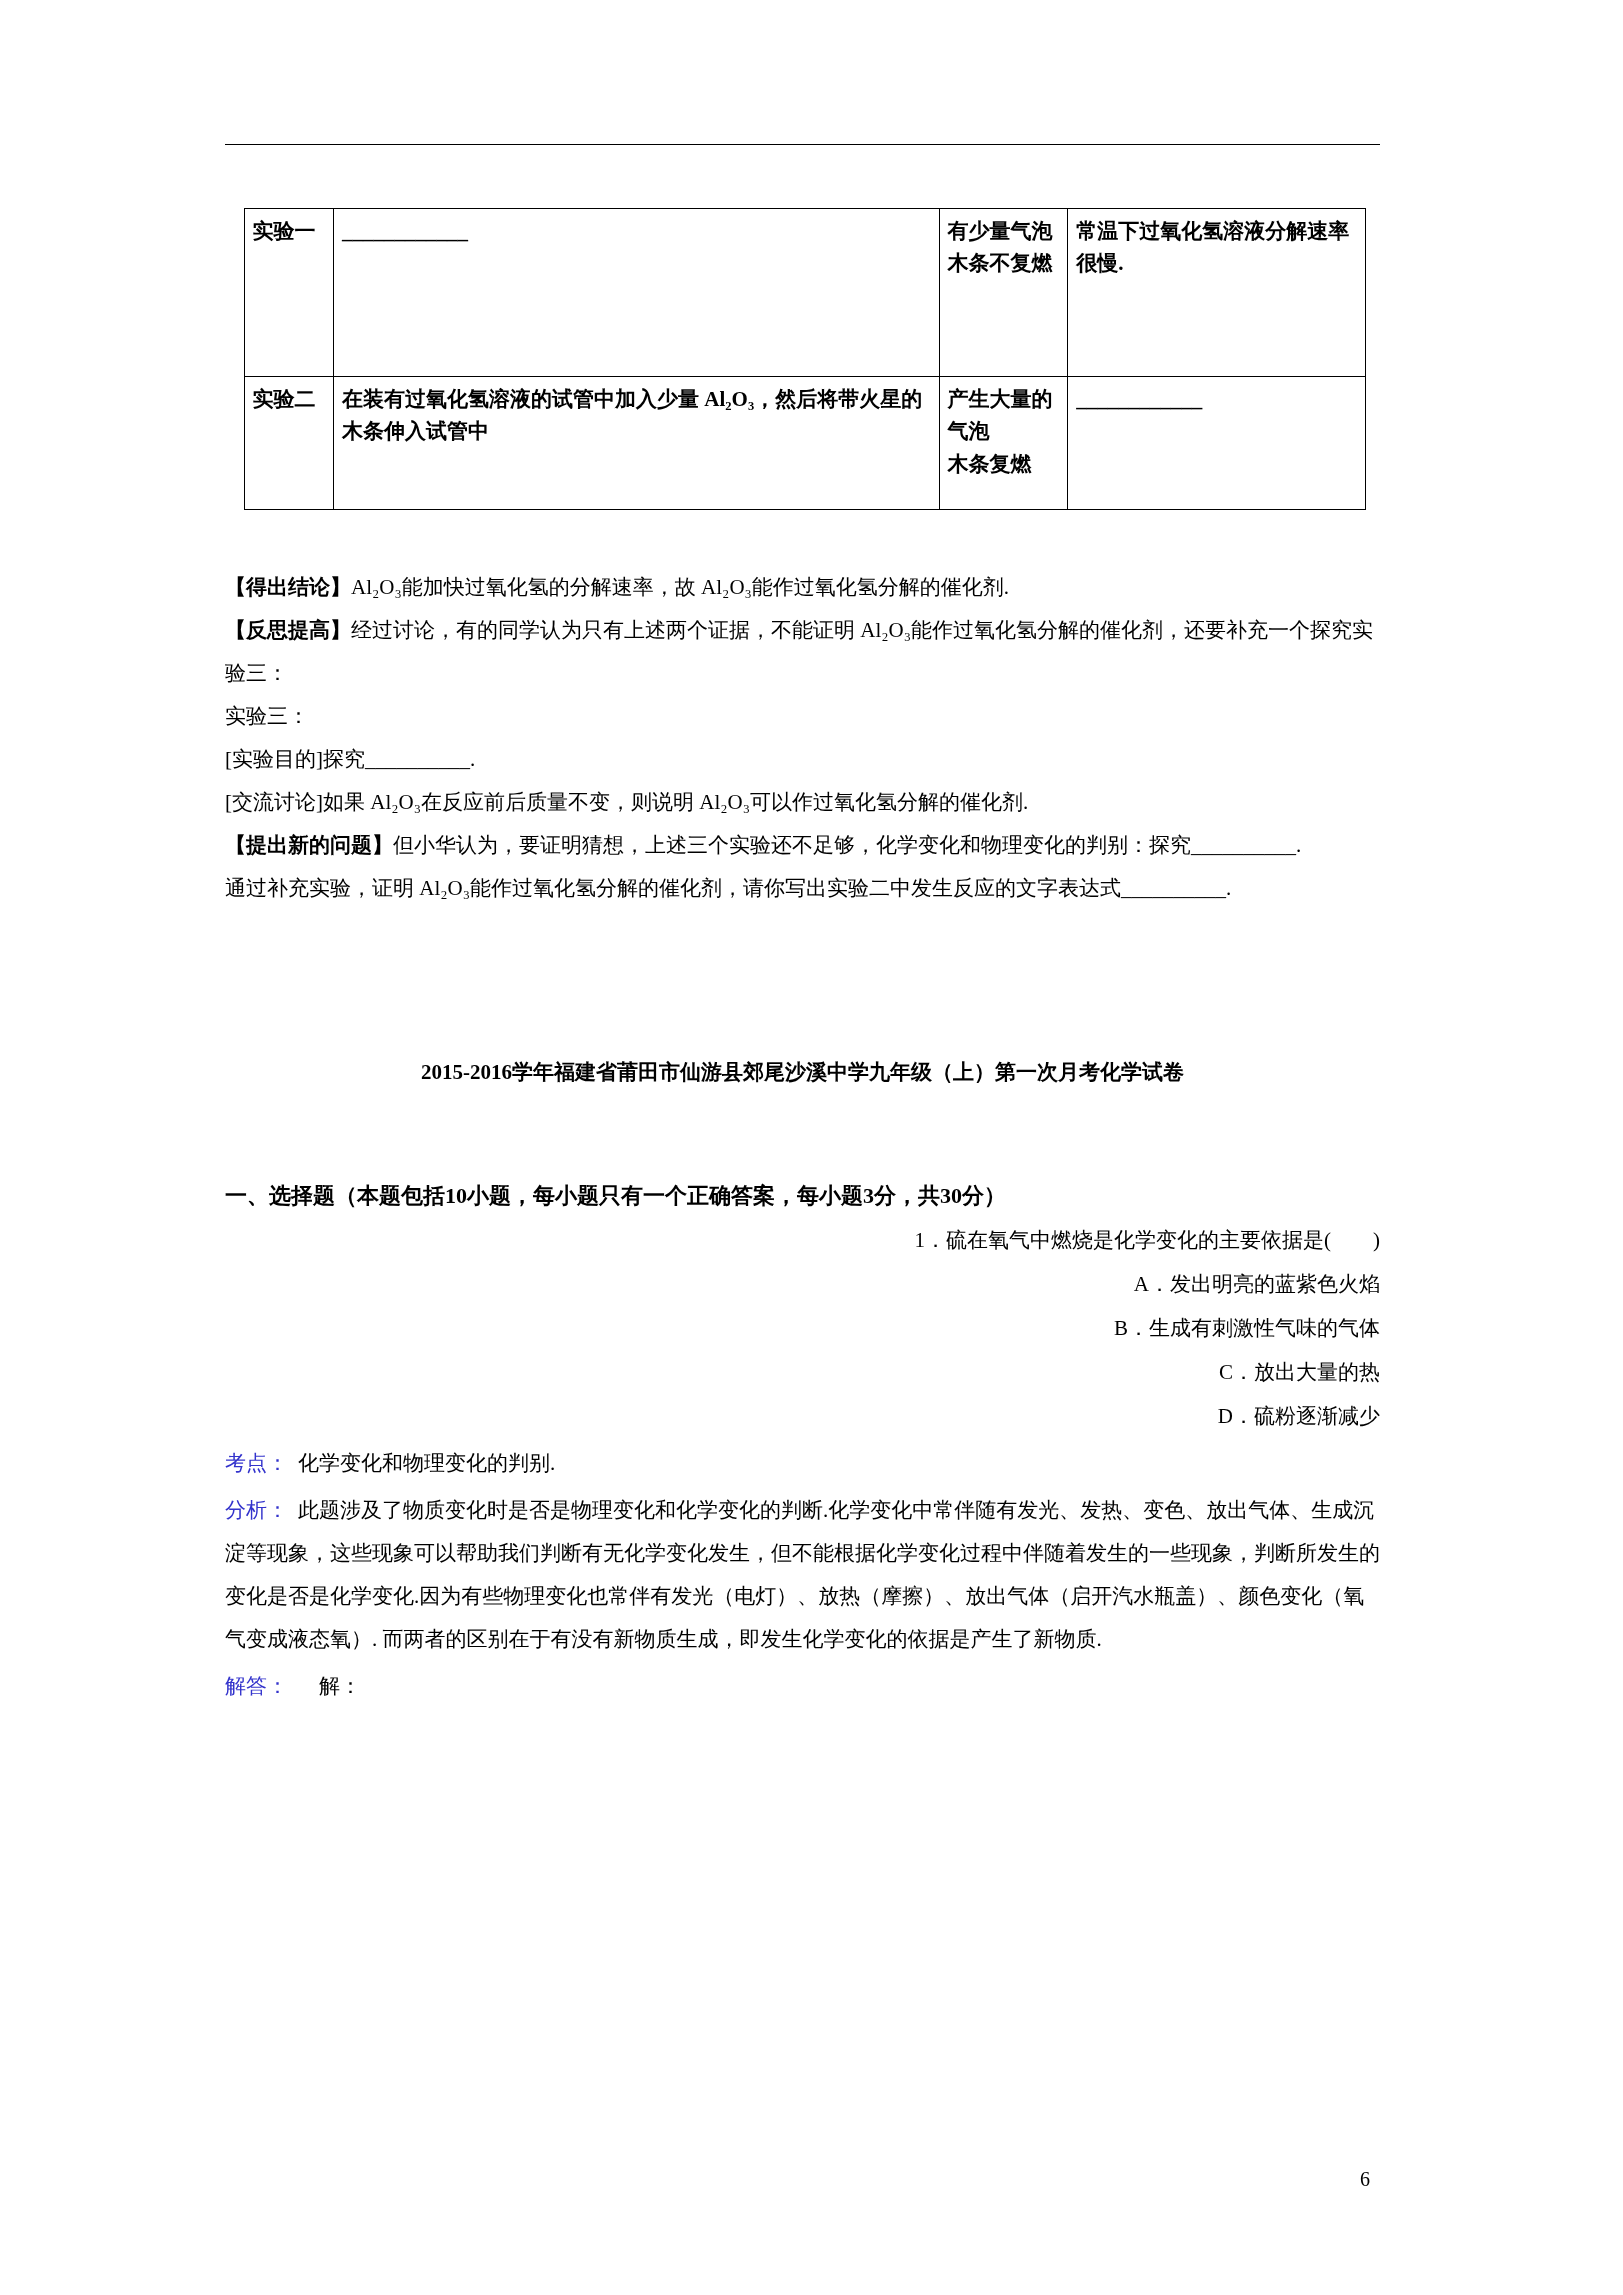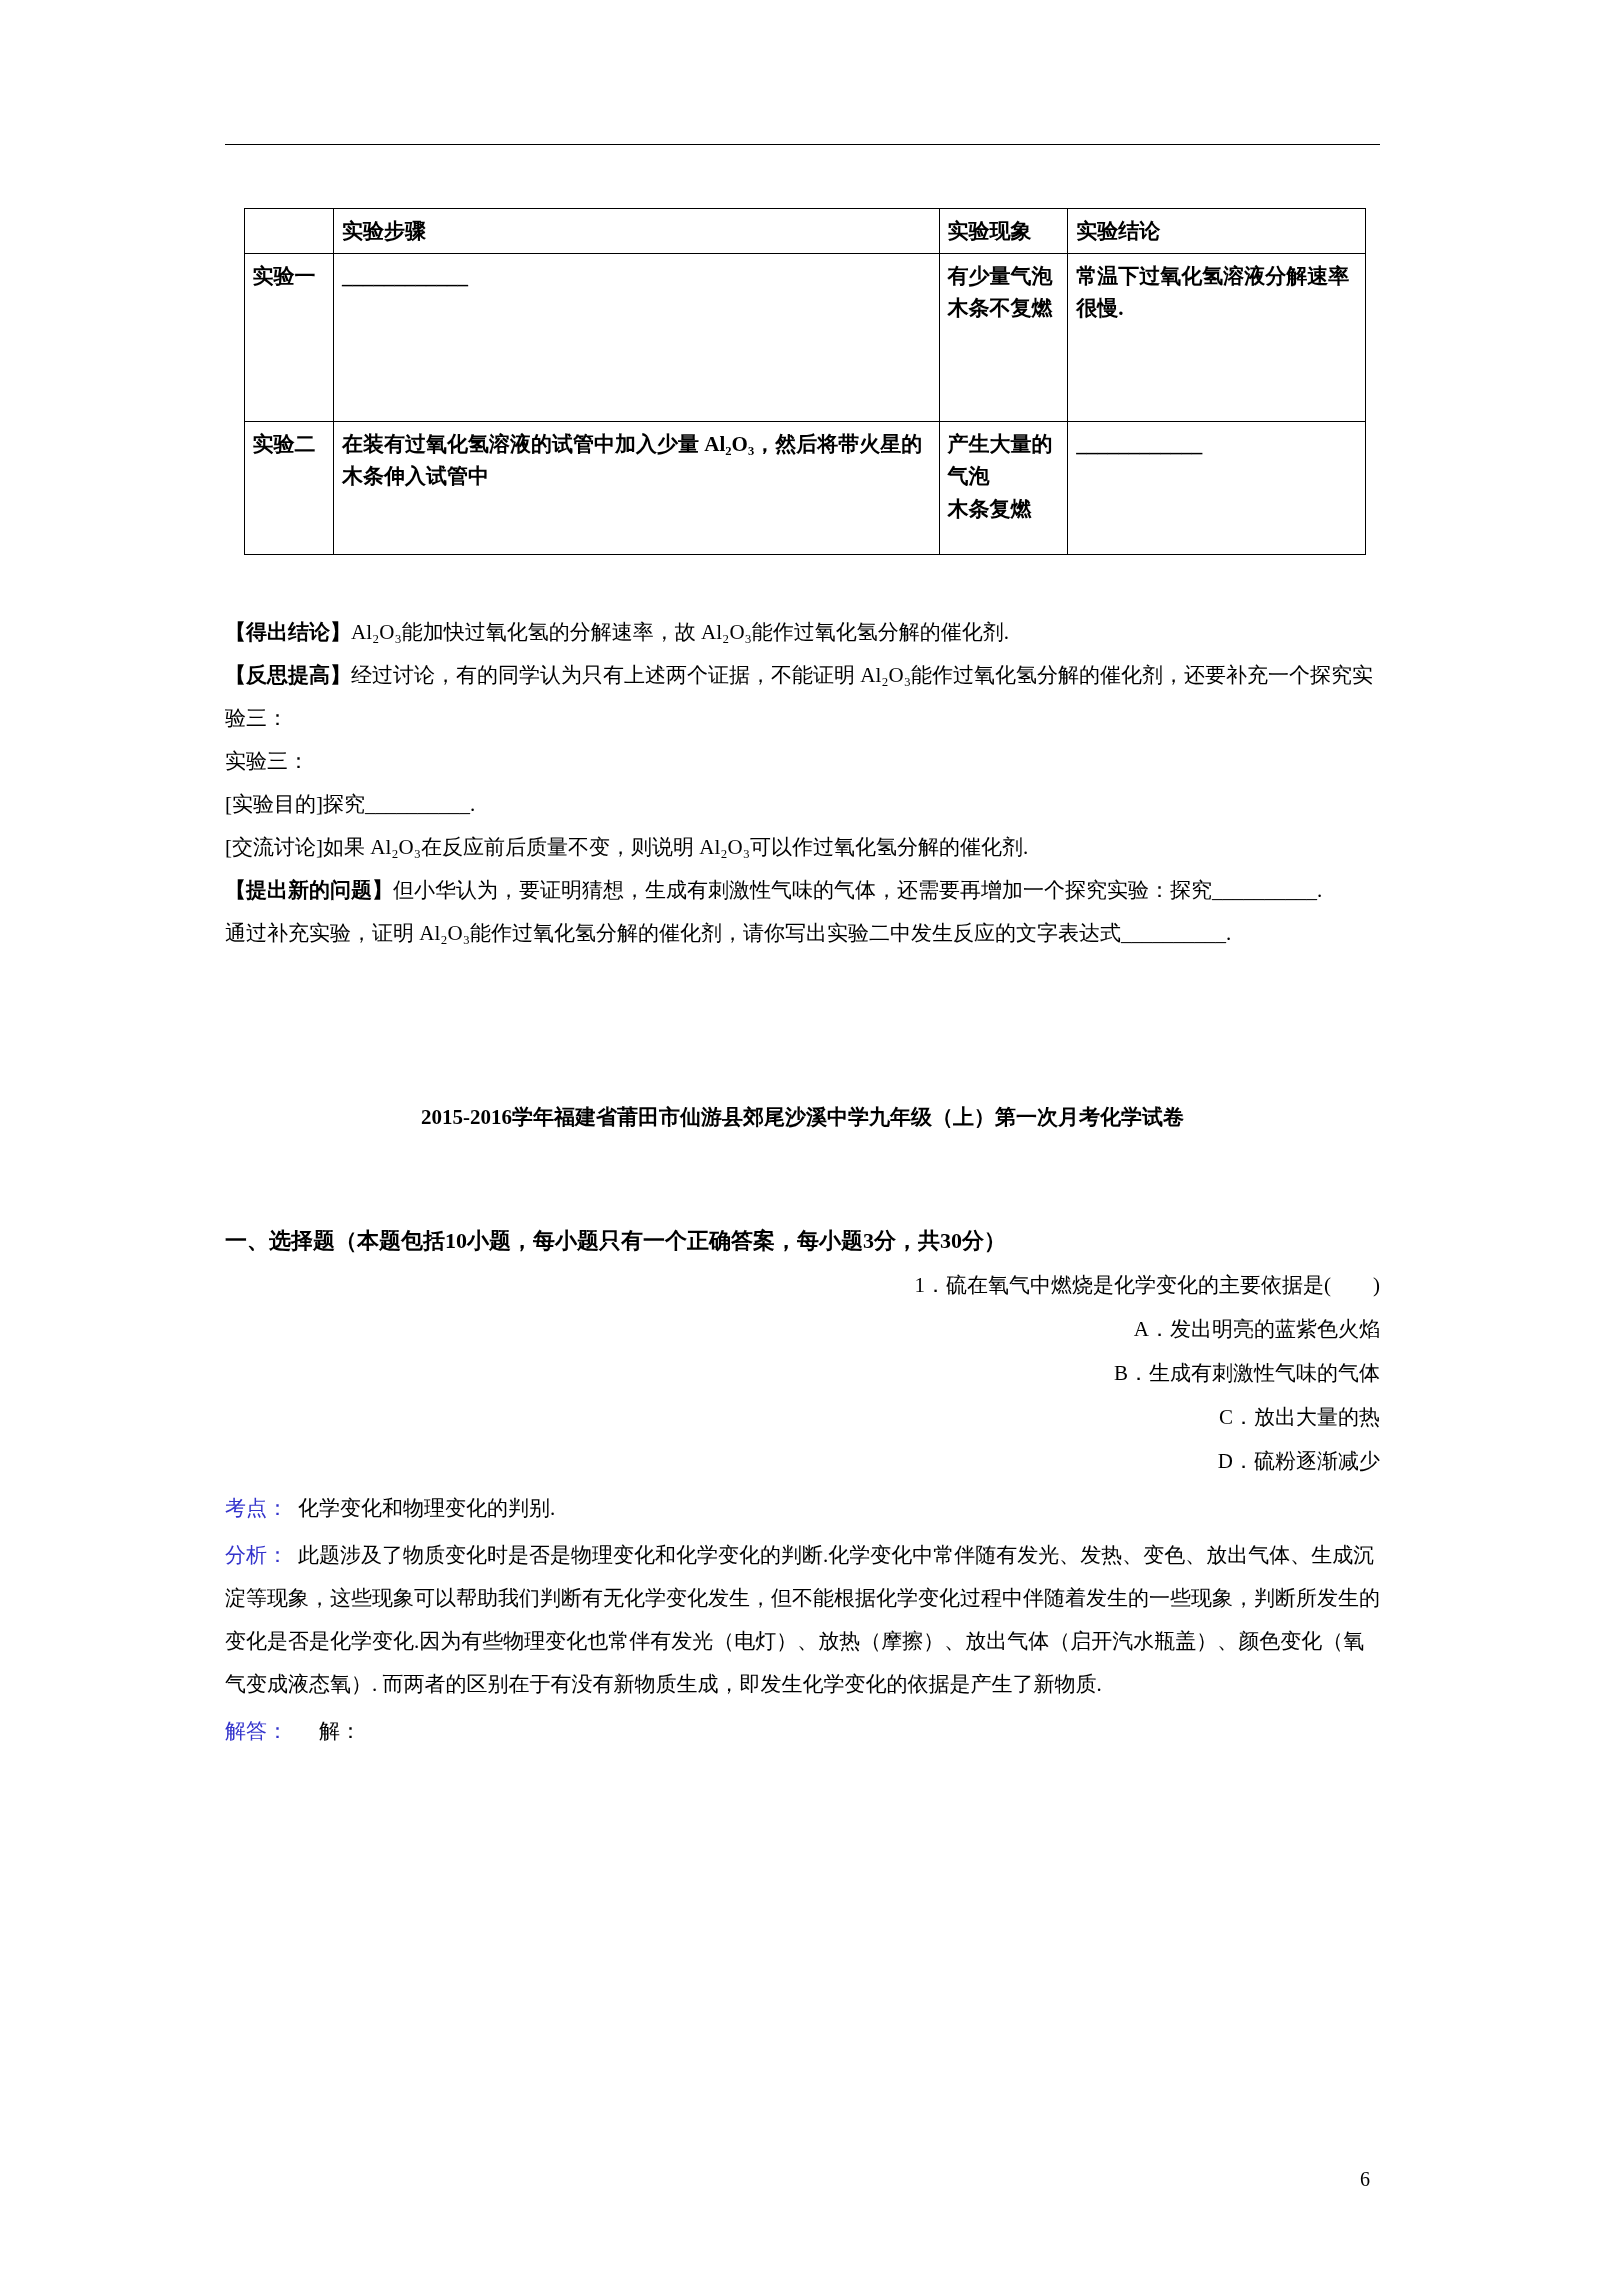--- a/index.html
+++ b/index.html
@@ -82,12 +82,6 @@
       <col style="width:26.5%">
     </colgroup>
     <tbody>
-        <tr class="head">
-      <th></th>
-      <th>实验步骤</th>
-      <th>实验现象</th>
-      <th>实验结论</th>
-    </tr>
     <tr class="row1">
       <th>实验一</th>
       <td class="steps blank-steps">____________</td>

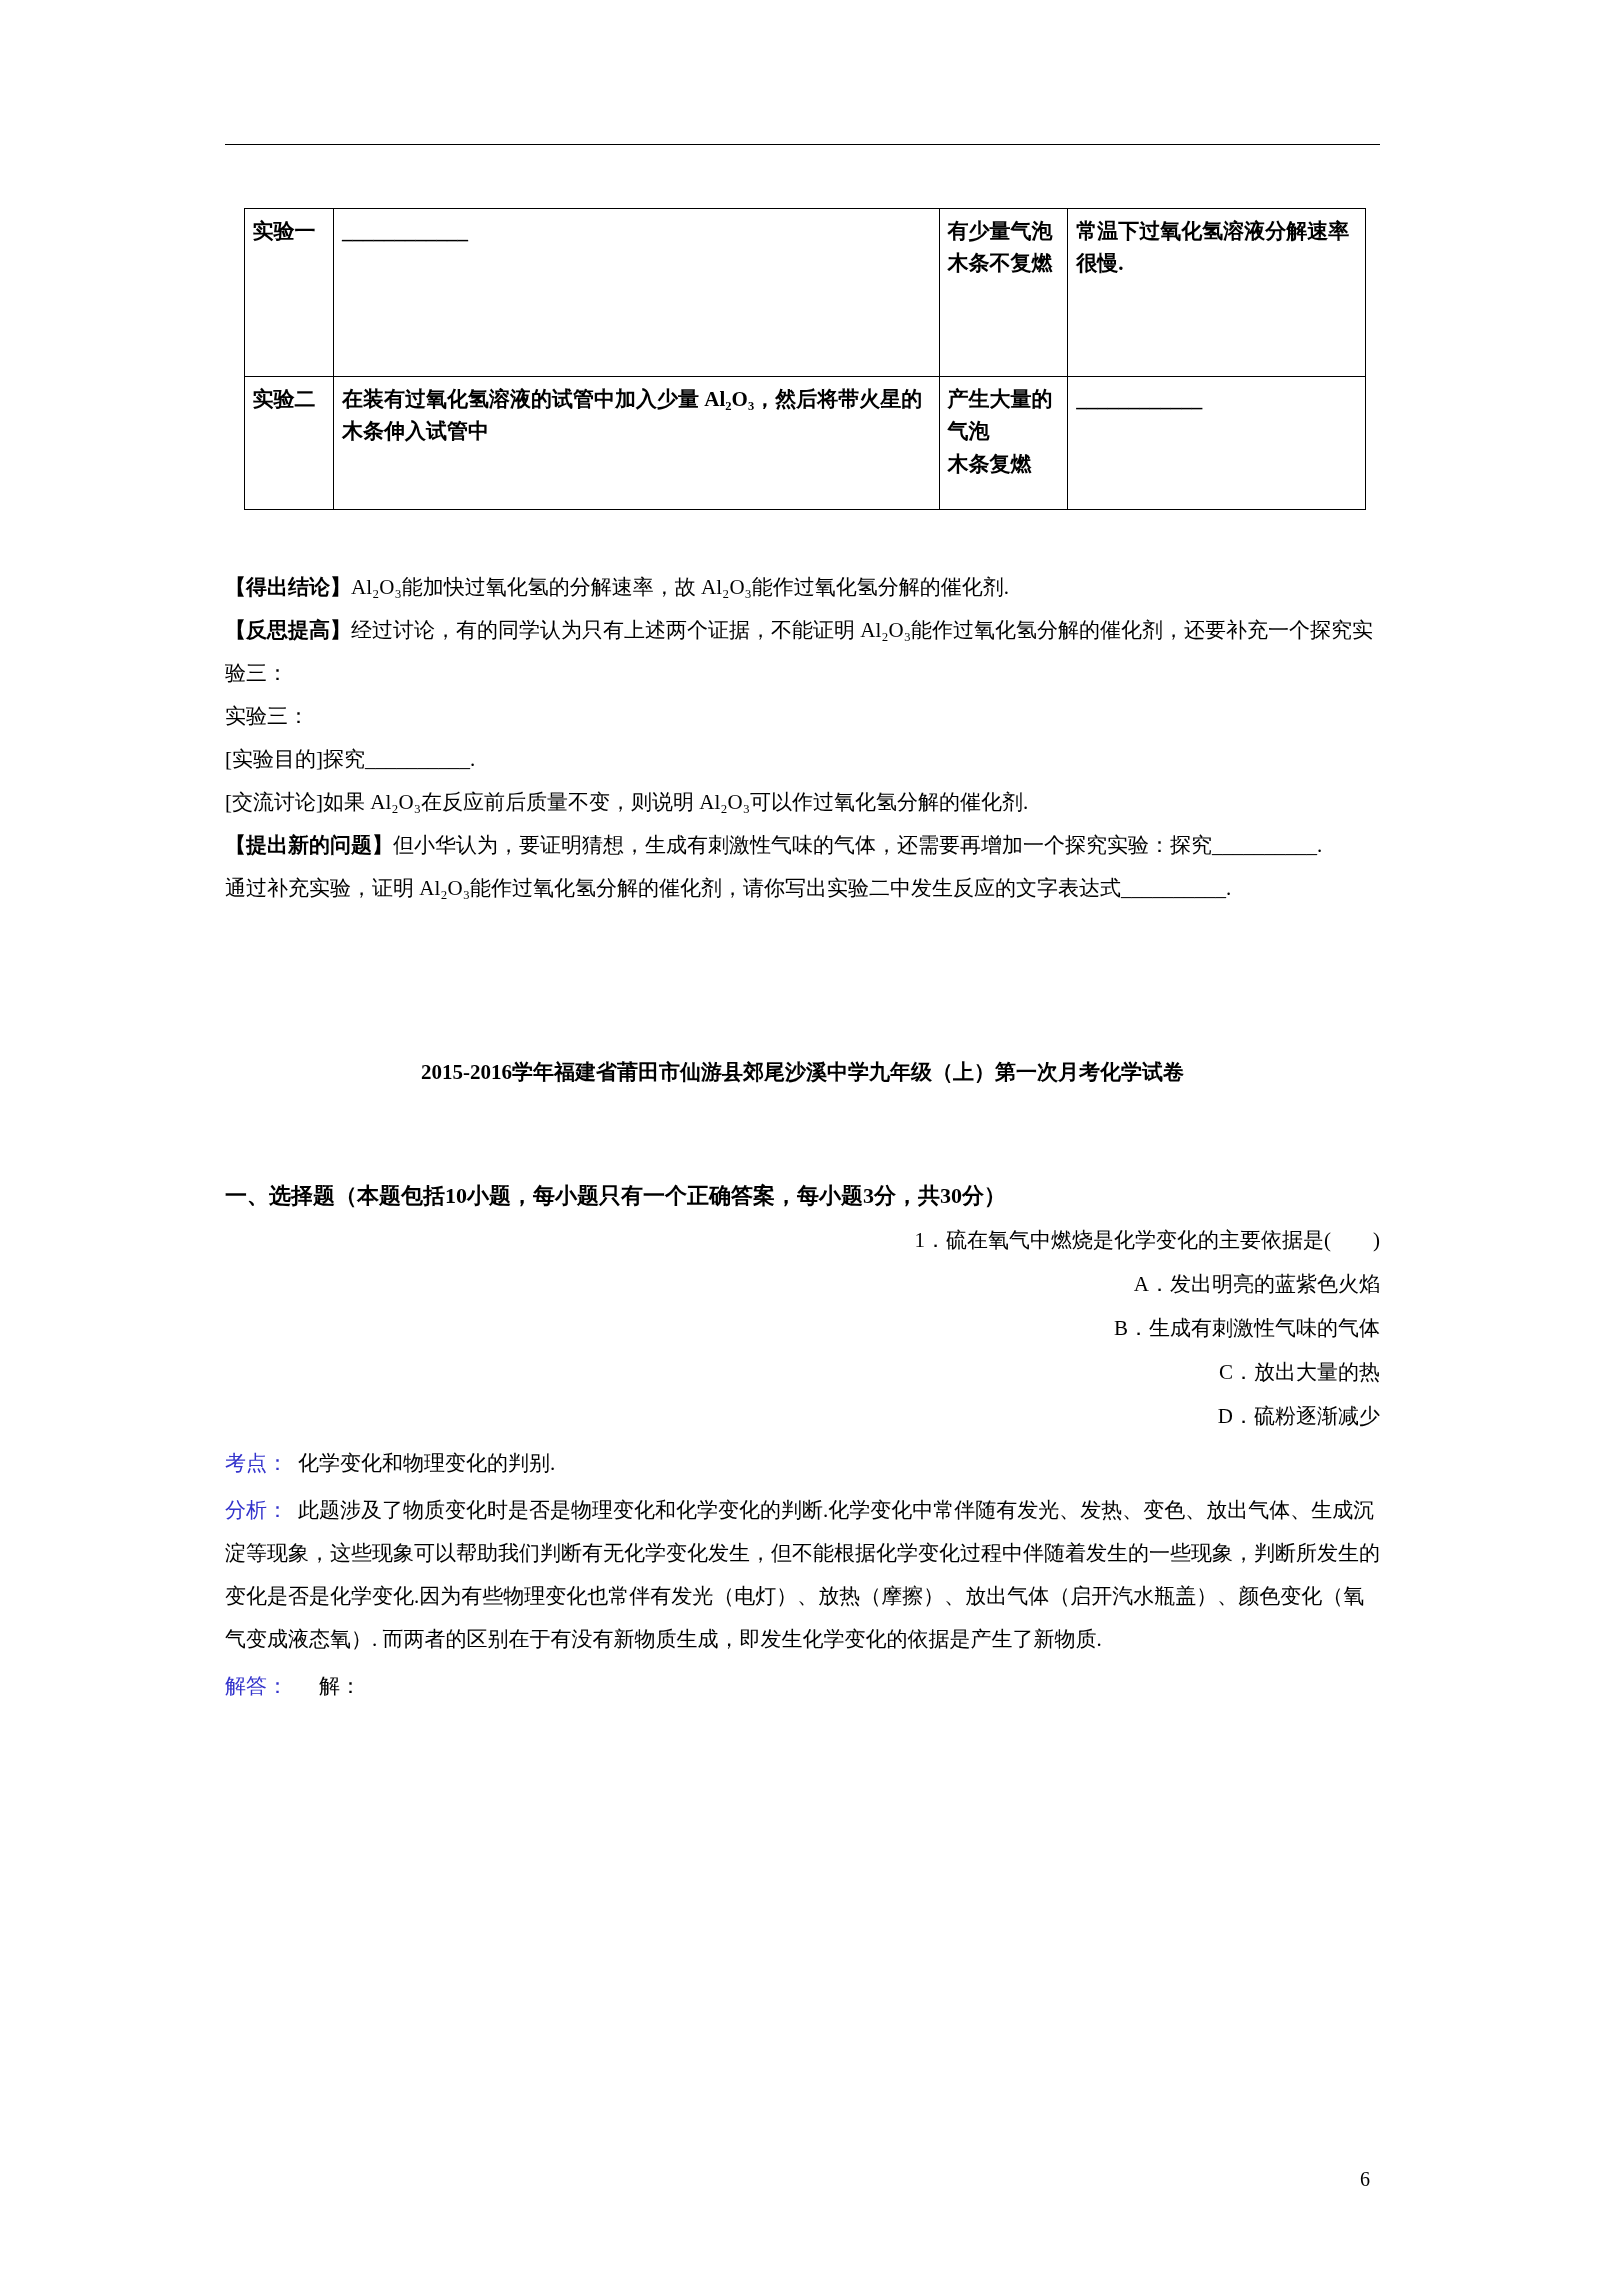--- a/index.html
+++ b/index.html
@@ -105,7 +105,7 @@
     <p><span class="lead"></span><span>实验三：</span></p>
     <p><span class="lead"></span><span>[实验目的]探究__________.</span></p>
     <p><span class="lead"></span><span>[交流讨论]如果 Al₂O₃在反应前后质量不变，则说明 Al₂O₃可以作过氧化氢分解的催化剂.</span></p>
-    <p><span class="lead">【提出新的问题】</span><span>但小华认为，要证明猜想，生成有刺激性气味的气体，还需要再增加一个探究实验：探究__________.</span></p>
+    <p><span class="lead">【提出新的问题】</span><span>但小华认为，要证明猜想，上述三个实验还不足够，化学变化和物理变化的判别：探究__________.</span></p>
     <p><span class="lead"></span><span>通过补充实验，证明 Al₂O₃能作过氧化氢分解的催化剂，请你写出实验二中发生反应的文字表达式__________.</span></p>
   </div>
 

